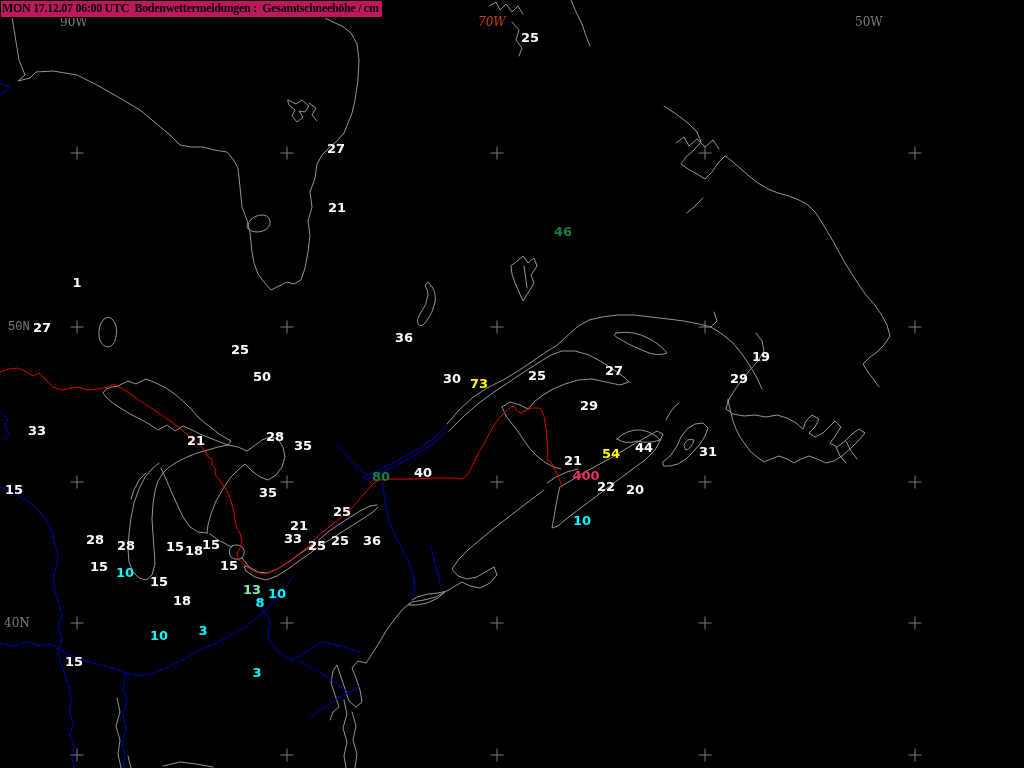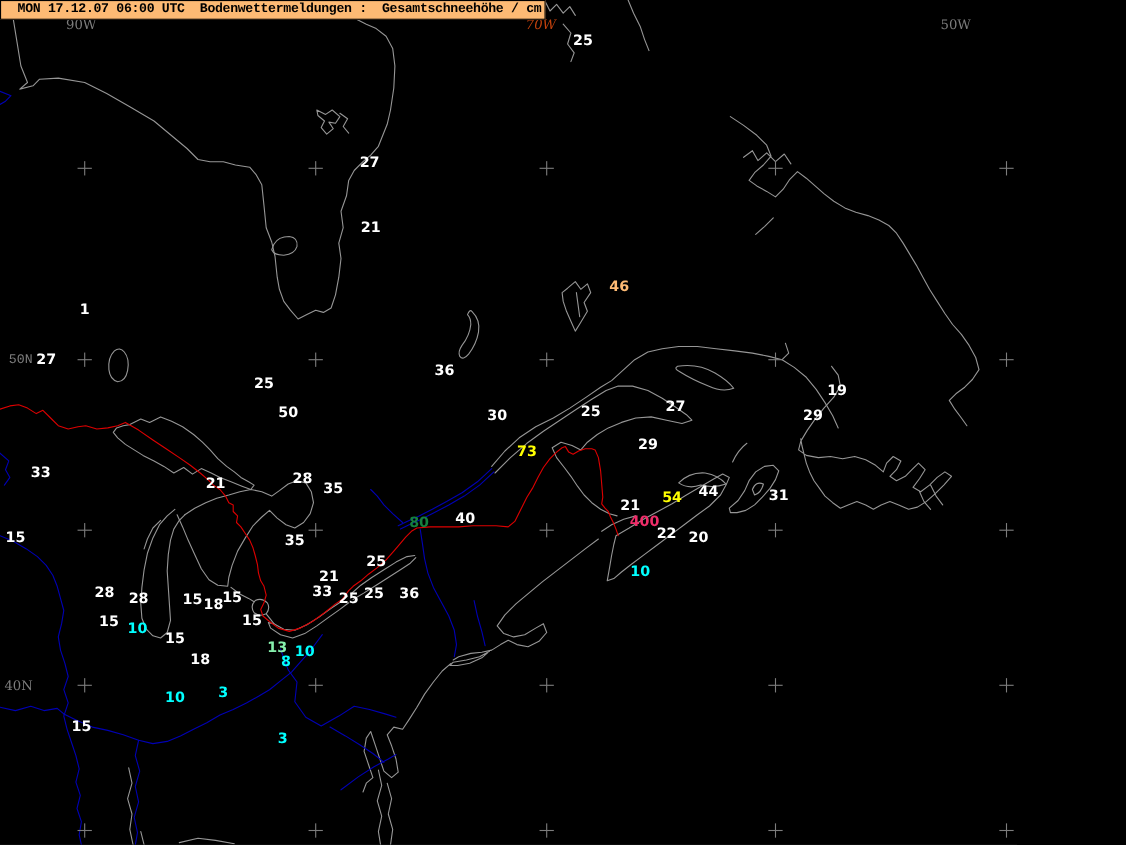--- a/index.html
+++ b/index.html
@@ -6,9 +6,9 @@
   #screen{position:relative;width:1024px;height:768px;background:#000;overflow:hidden;
           font-family:"DejaVu Sans",sans-serif;}
   #maplayer{position:absolute;left:0;top:0;width:1024px;height:768px;}
-  #titlebar{position:absolute;left:0;top:0;background:#fdba74;color:#000;
-            border:1px solid #000;padding:0 3px 1px 15px;
-            font-family:Liberation Mono, monospace;font-weight:bold;font-size:12px;
+  #titlebar{position:absolute;left:0;top:0;background:#be185d;color:#000;
+            border:1px solid #000;padding:0 3px 1px 1px;
+            font-family:Liberation Serif, serif;font-weight:bold;font-size:12px;
             letter-spacing:-0.3px;line-height:15px;white-space:pre;z-index:30;}
   .station{position:absolute;transform:translate(-50%,-50%);
            font-family:"DejaVu Sans",sans-serif;font-weight:bold;font-size:13px;

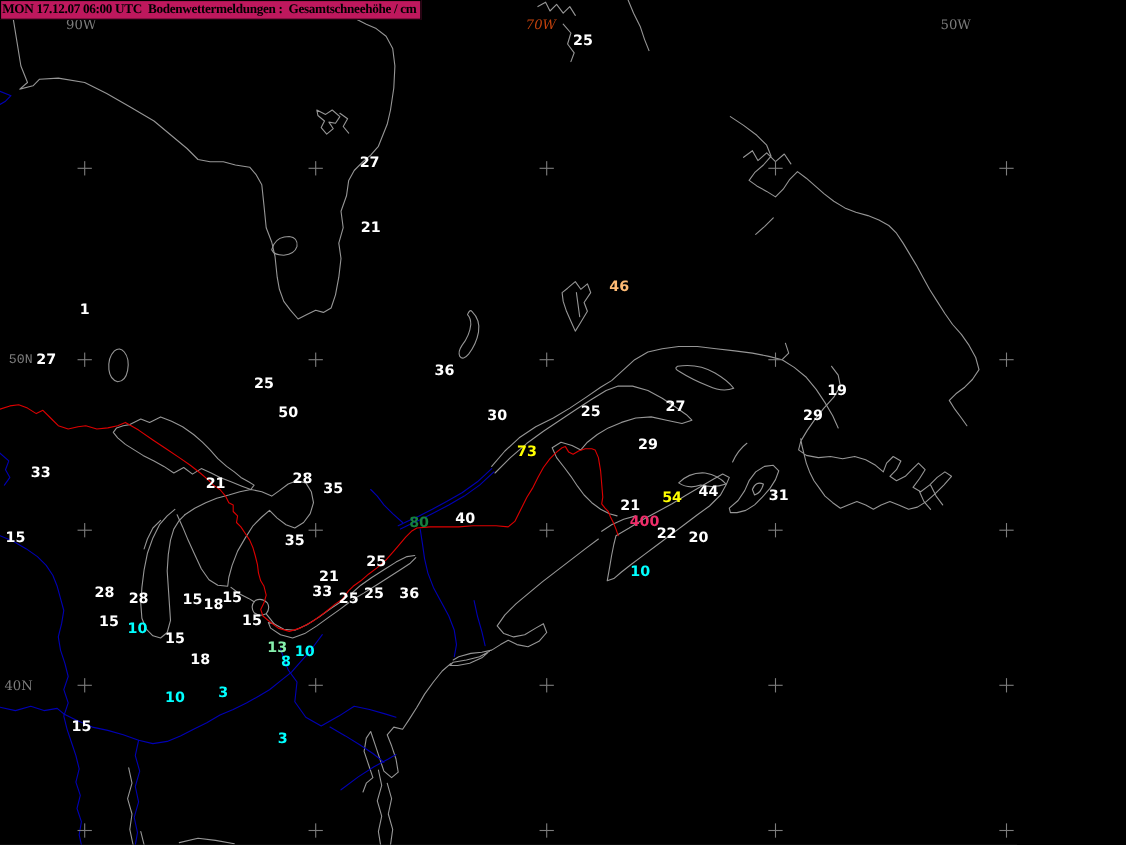--- a/index.html
+++ b/index.html
@@ -113,7 +113,7 @@
       <span class="station" style="left: 530px; top: 37px; color: rgb(255, 255, 255);">25</span>
       <span class="station" style="left: 336px; top: 148px; color: rgb(255, 255, 255);">27</span>
       <span class="station" style="left: 337px; top: 207px; color: rgb(255, 255, 255);">21</span>
-      <span class="station" style="left: 563px; top: 231px; color: #fdba74; margin-top: 30px;">46</span>
+      <span class="station" style="left: 563px; top: 231px; color: #15803d;">46</span>
       <span class="station" style="left: 77px; top: 282px; color: rgb(255, 255, 255);">1</span>
       <span class="station" style="left: 42px; top: 327px; color: rgb(255, 255, 255);">27</span>
       <span class="station" style="left: 240px; top: 349px; color: rgb(255, 255, 255);">25</span>

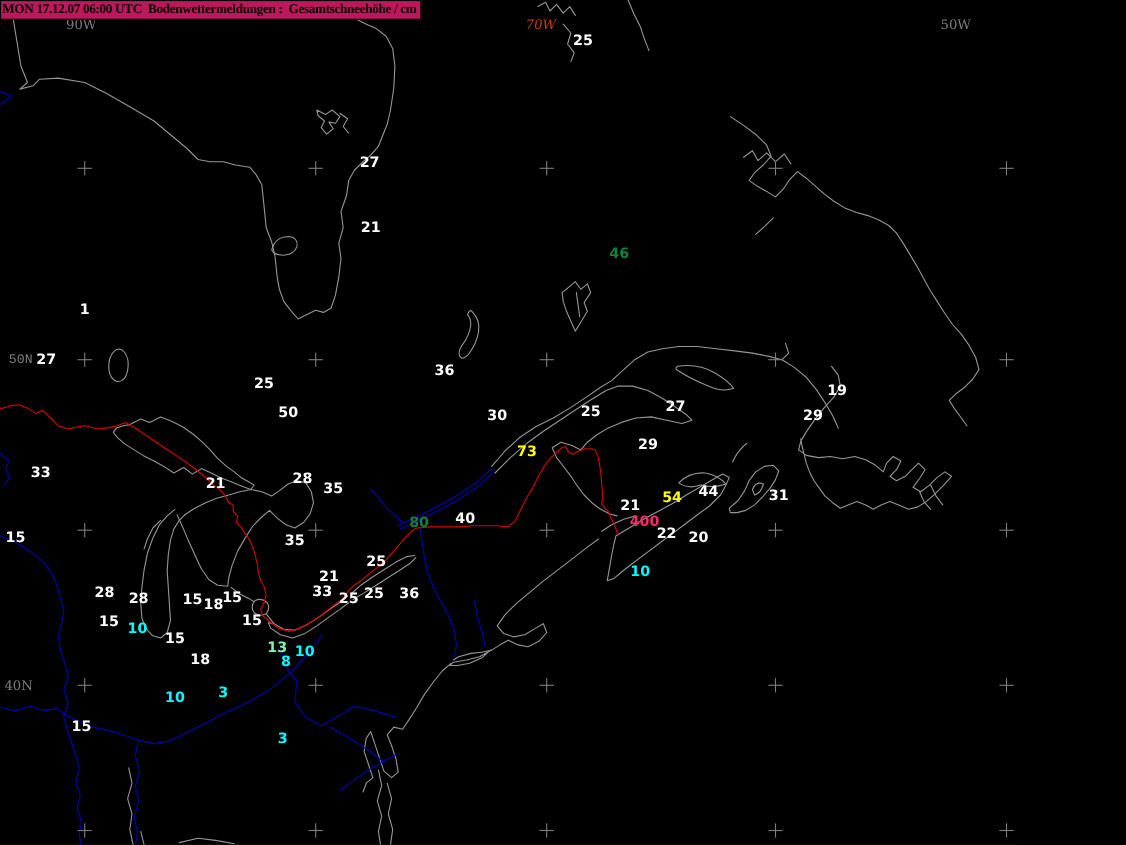--- a/index.html
+++ b/index.html
@@ -122,7 +122,7 @@
       <span class="station" style="left: 739px; top: 378px; color: rgb(255, 255, 255);">29</span>
       <span class="station" style="left: 262px; top: 376px; color: rgb(255, 255, 255);">50</span>
       <span class="station" style="left: 452px; top: 378px; color: rgb(255, 255, 255);">30</span>
-      <span class="station" style="left: 479px; top: 383px; color: rgb(255, 255, 0); margin-top: 28px;">73</span>
+      <span class="station" style="left: 479px; top: 383px; color: rgb(255, 255, 0);">73</span>
       <span class="station" style="left: 537px; top: 375px; color: rgb(255, 255, 255);">25</span>
       <span class="station" style="left: 614px; top: 370px; color: rgb(255, 255, 255);">27</span>
       <span class="station" style="left: 589px; top: 405px; color: rgb(255, 255, 255);">29</span>

